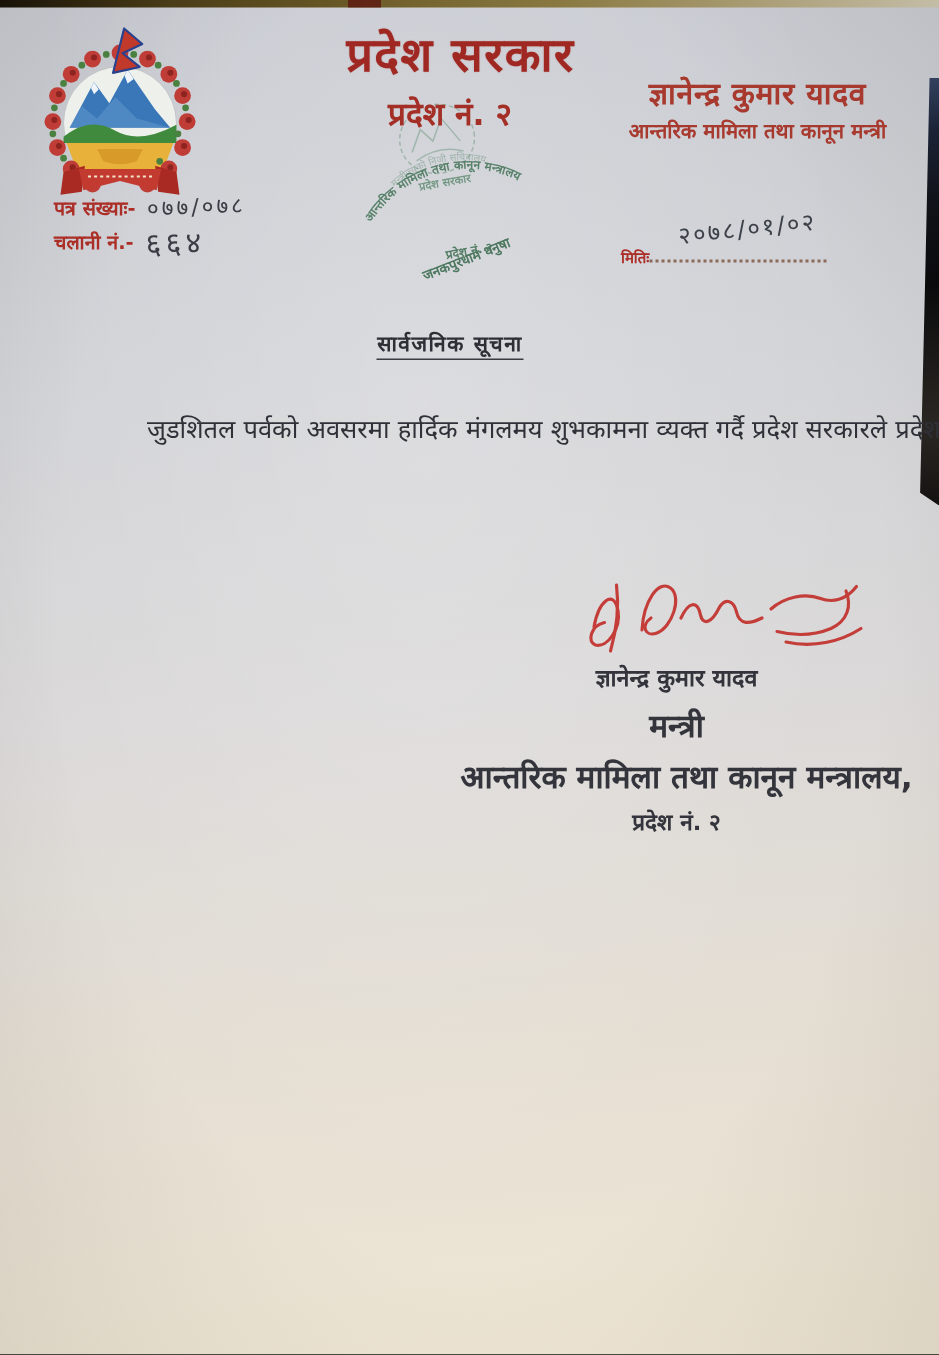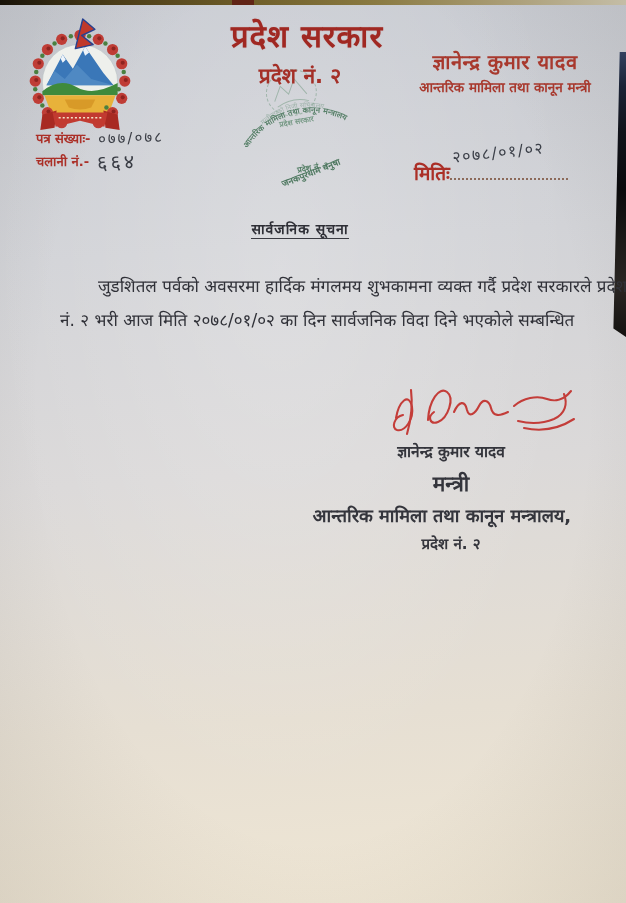--- a/index.html
+++ b/index.html
@@ -41,7 +41,7 @@
   .hand2{ font-size:20px; letter-spacing:3px; transform:rotate(-2deg); line-height:16px;}
 
   .dateblock{ top:160px; left:414px; }
-  .datelabel{ font-size:19px; font-weight:700; color:#ab2f27;}
+  .datelabel{ font-size:10px; font-weight:700; color:#ab2f27;}
   .datedots{ display:inline-block; width:118px; border-bottom:2px dotted #8c6a5a; height:12px;}
   .datevalue{ top:141px; left:452px; font-size:16px; letter-spacing:1.5px; color:#3c4049; transform:rotate(-6deg);}
 

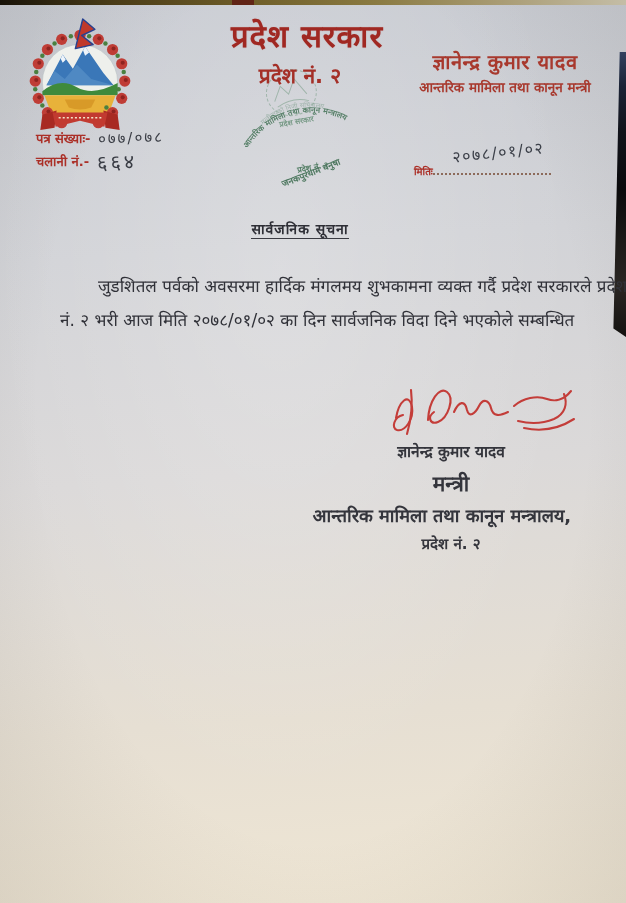--- a/index.html
+++ b/index.html
@@ -204,7 +204,6 @@
 
   <div class="abs bodytext">
     <div class="bl">जुडशितल पर्वको अवसरमा हार्दिक मंगलमय शुभकामना व्यक्त गर्दै प्रदेश सरकारले प्रदेश</div>
-    <div class="bl">नं. २ भरी आज मिति २०७८/०१/०२ का दिन सार्वजनिक विदा दिने भएकोले सम्बन्धित</div>
   </div>
 
   <svg class="abs signature-svg" viewBox="0 0 198 64">

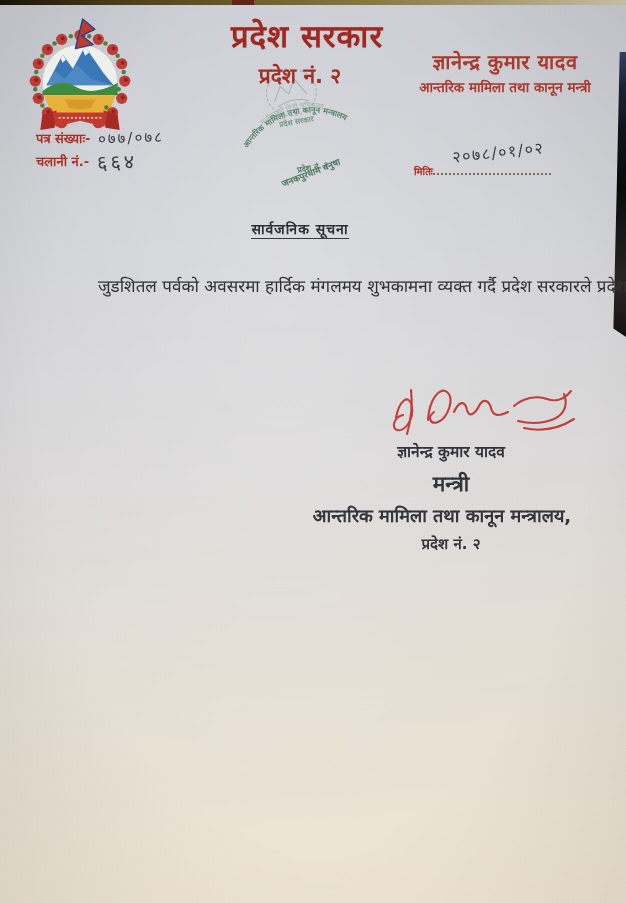--- a/index.html
+++ b/index.html
@@ -59,7 +59,7 @@
   .sigblock{ top:440px; left:325px; width:252px; text-align:center; color:#34353c;}
   .sigblock .s1{ font-size:15.5px; font-weight:600; margin-bottom:7px;}
   .sigblock .s2{ font-size:21px;   font-weight:600; margin-bottom:6px;}
-  .sigblock .s3{ font-size:18px;   font-weight:600; margin-bottom:6px; white-space:nowrap; margin-left:-18px;}
+  .sigblock .s3{ font-size:21px;   font-weight:600; margin-bottom:6px; white-space:nowrap; margin-left:-18px;}
   .sigblock .s4{ font-size:15px;   font-weight:600;}
 </style>
 </head>

